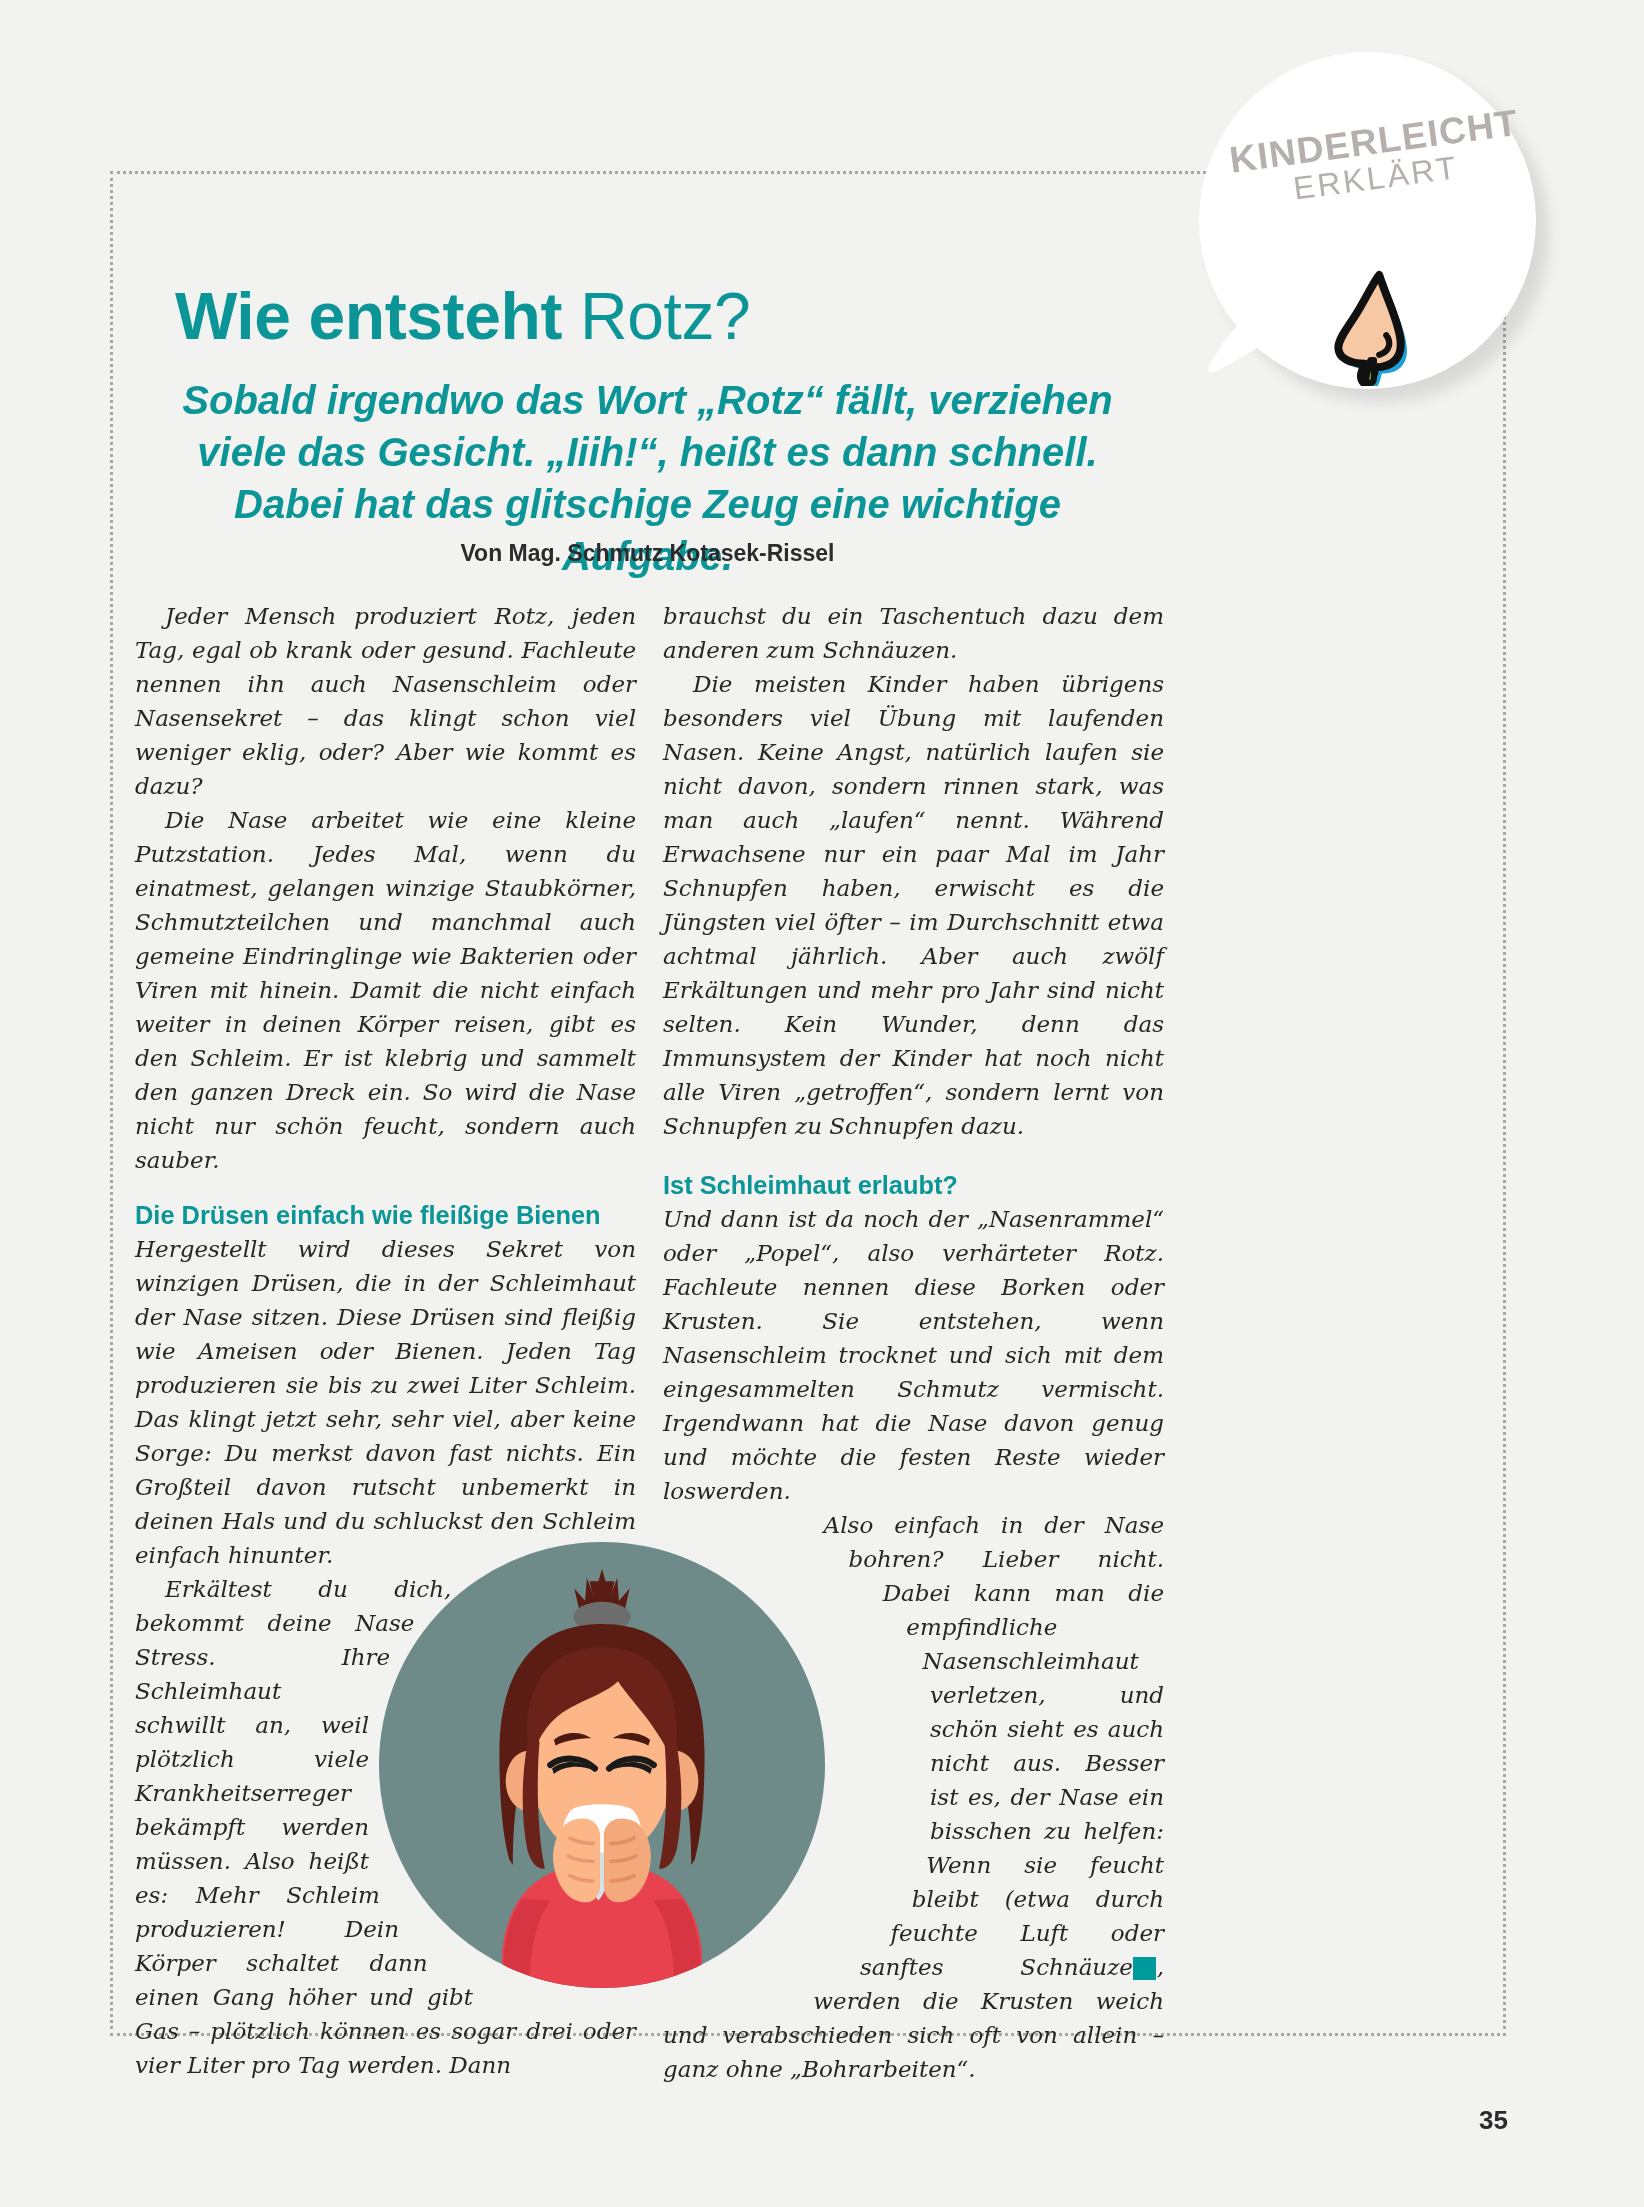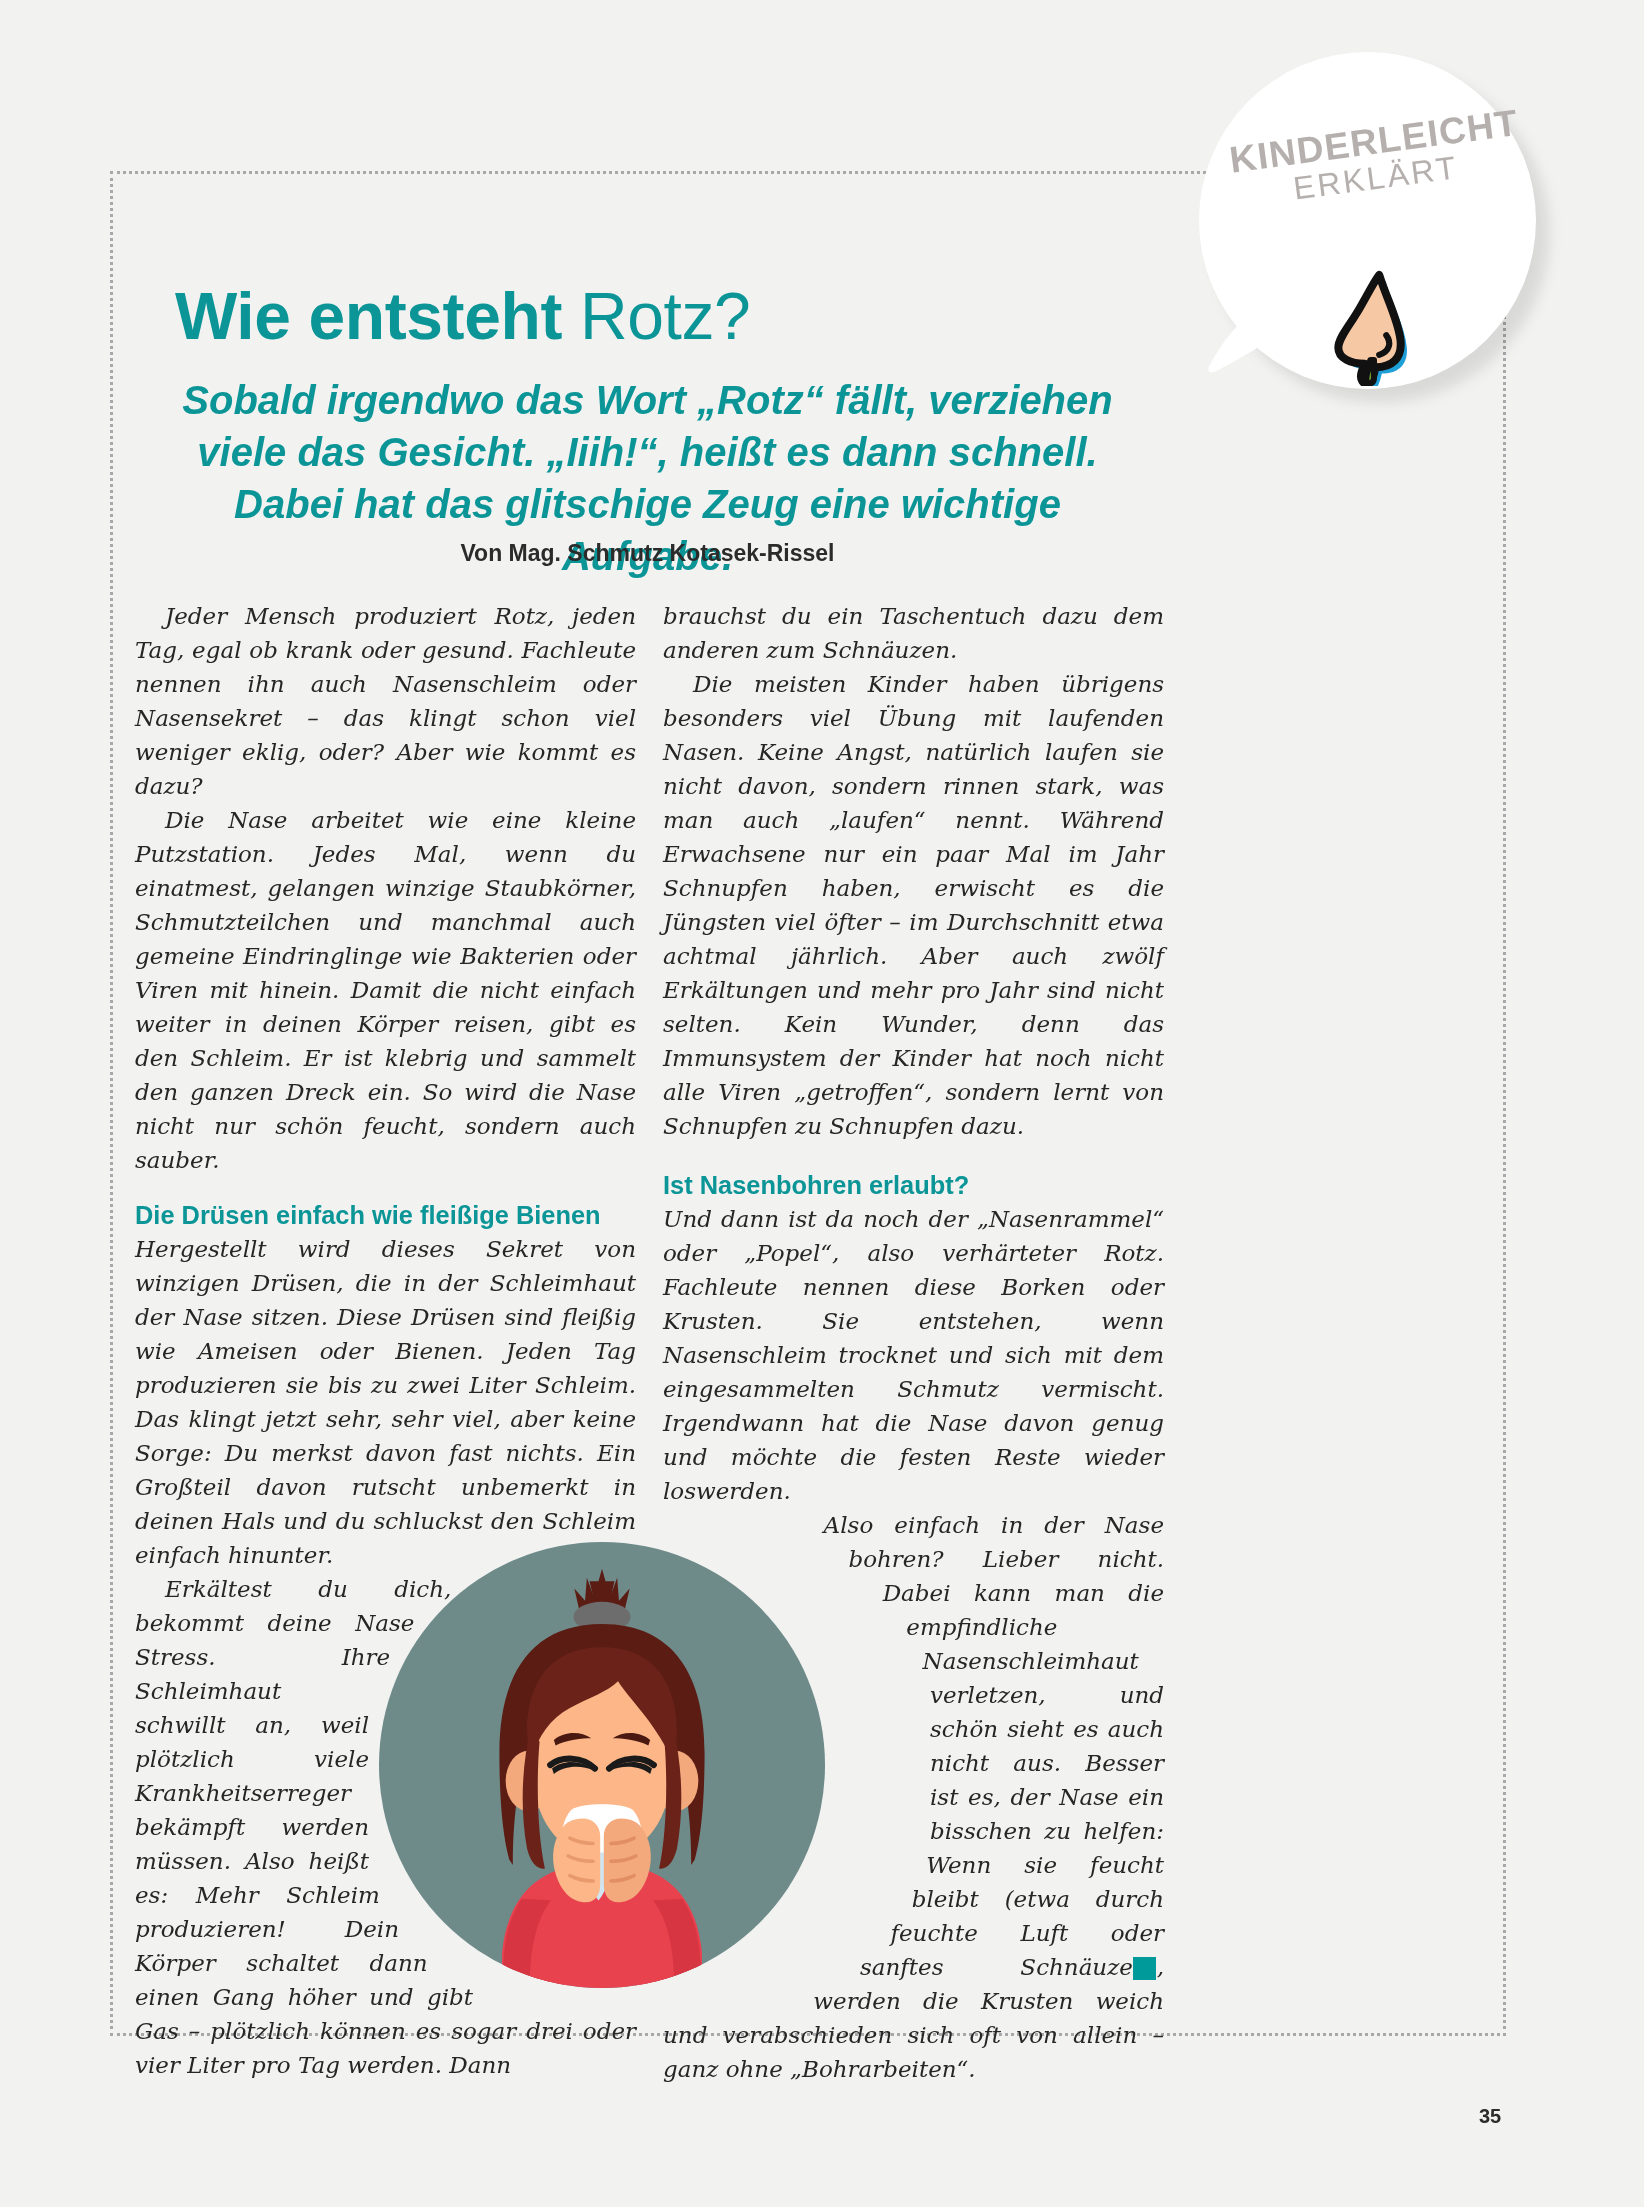--- a/index.html
+++ b/index.html
@@ -270,7 +270,7 @@
   <div class="col col-right">
     <p>brauchst du ein Taschentuch dazu dem anderen zum Schnäuzen.</p>
     <p class="indent">Die meisten Kinder haben übrigens besonders viel Übung mit laufenden Nasen. Keine Angst, natürlich laufen sie nicht davon, sondern rinnen stark, was man auch „laufen“ nennt. Während Erwachsene nur ein paar Mal im Jahr Schnupfen haben, erwischt es die Jüngsten viel öfter – im Durchschnitt etwa achtmal jährlich. Aber auch zwölf Erkältungen und mehr pro Jahr sind nicht selten. Kein Wunder, denn das Immunsystem der Kinder hat noch nicht alle Viren „getroffen“, sondern lernt von Schnupfen zu Schnupfen dazu.</p>
-    <h2 class="subhead tight">Ist Nasenbohren erlaubt?</h2>
+    <h2 class="subhead tight">Ist Schleimhaut erlaubt?</h2>
     <p>Und dann ist da noch der „Nasenrammel“ oder „Popel“, also verhärteter Rotz. Fachleute nennen diese Borken oder Krusten. Sie entstehen, wenn Nasenschleim trocknet und sich mit dem eingesammelten Schmutz vermischt. Irgendwann hat die Nase davon genug und möchte die festen Reste wieder loswerden.</p>
     <div class="wrap-right-circle"></div>
     <p class="indent">Also einfach in der Nase bohren? Lieber nicht. Dabei kann man die empfindliche Nasenschleimhaut verletzen, und schön sieht es auch nicht aus. Besser ist es, der Nase ein bisschen zu helfen: Wenn sie feucht bleibt (etwa durch feuchte Luft oder sanftes Schnäuzen), werden die Krusten weich und verabschieden sich oft von allein – ganz ohne „Bohrarbeiten“.</p>

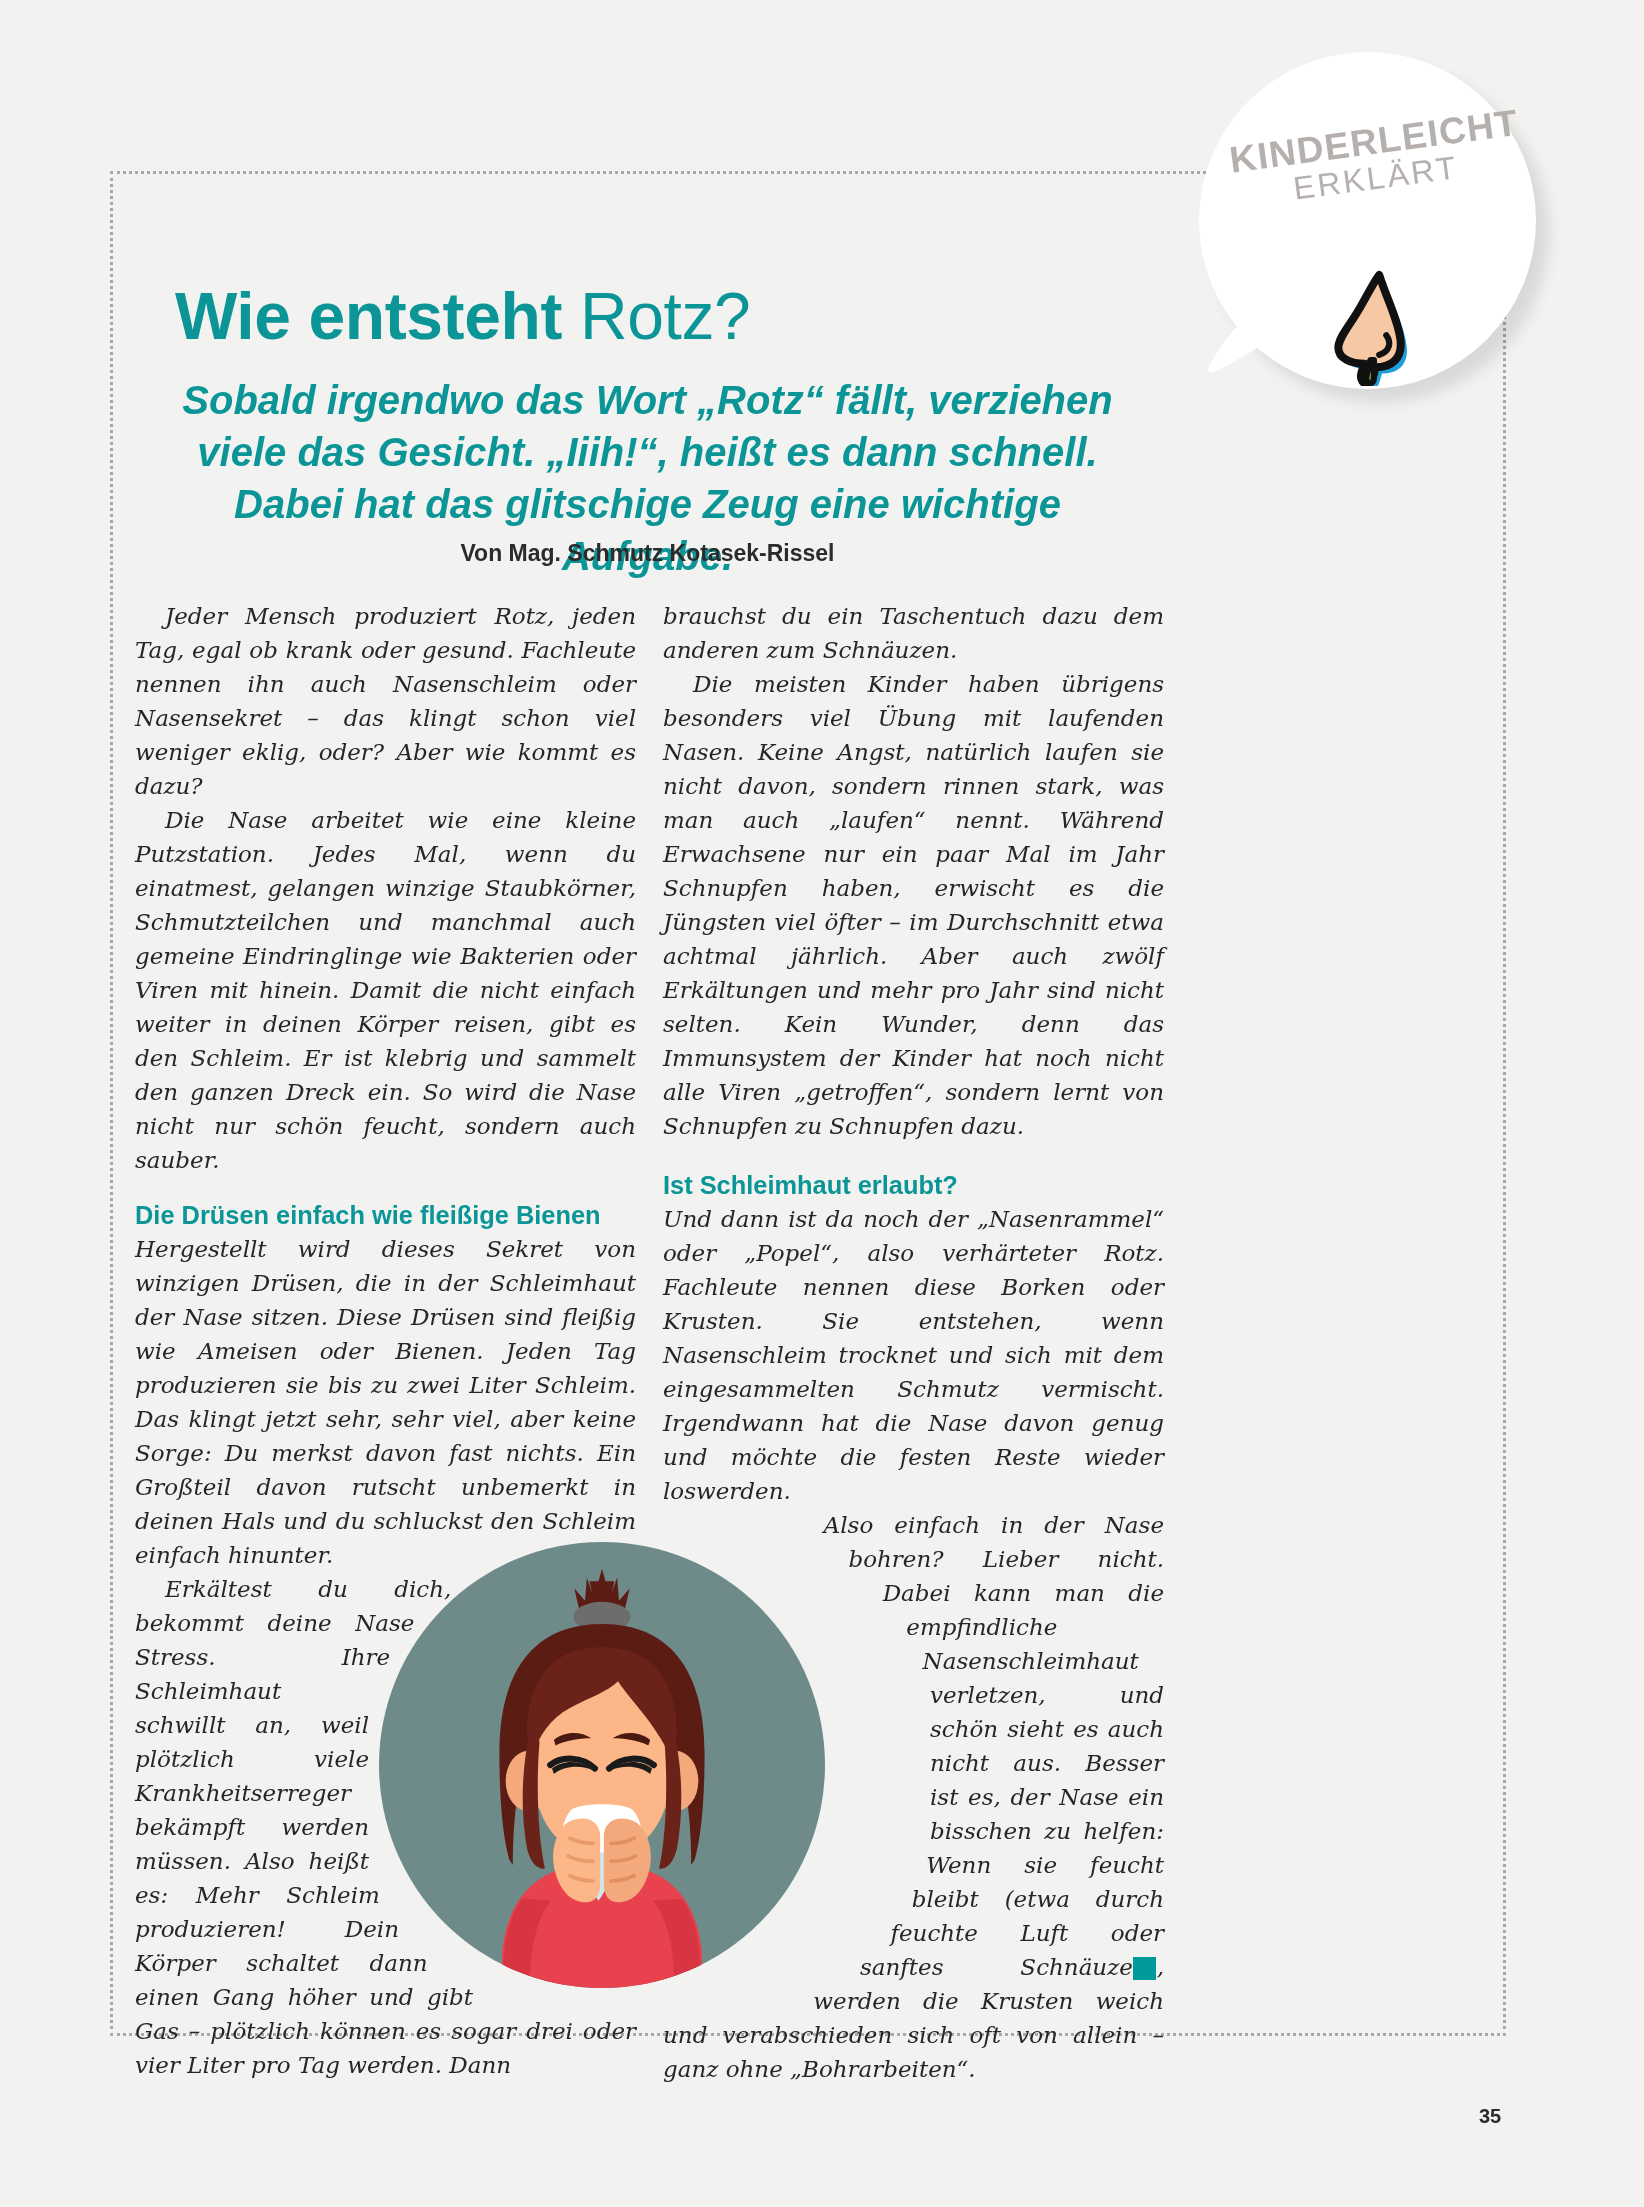--- a/index.html
+++ b/index.html
@@ -218,7 +218,7 @@
     position: absolute;
     left: 1479px;
     top: 2105px;
-    font-size: 20px;
+    font-size: 26px;
     font-weight: 600;
     color: #2b2b2b;
   }

